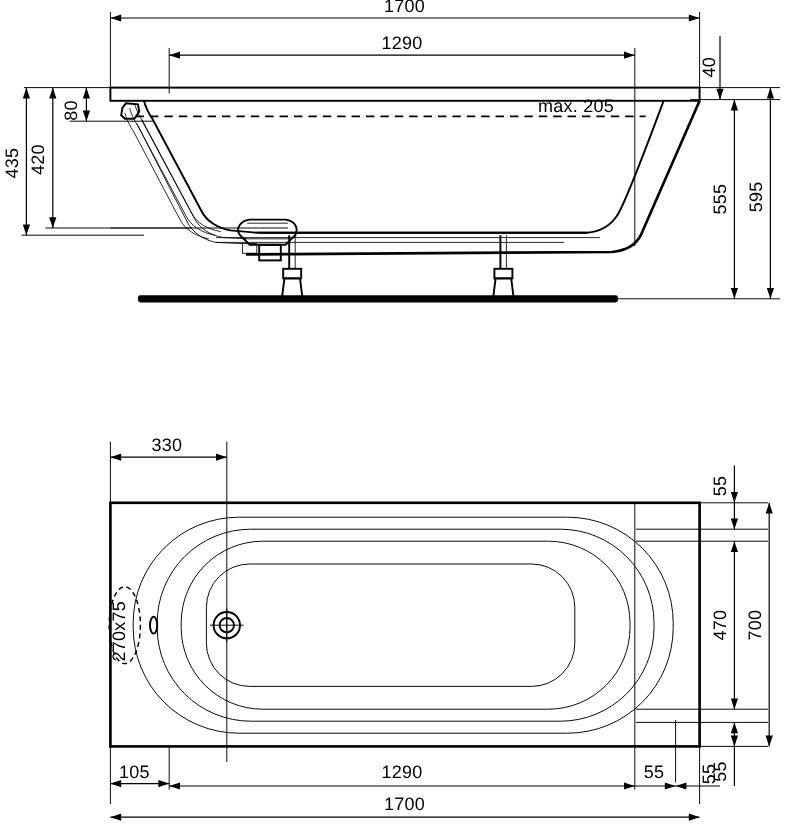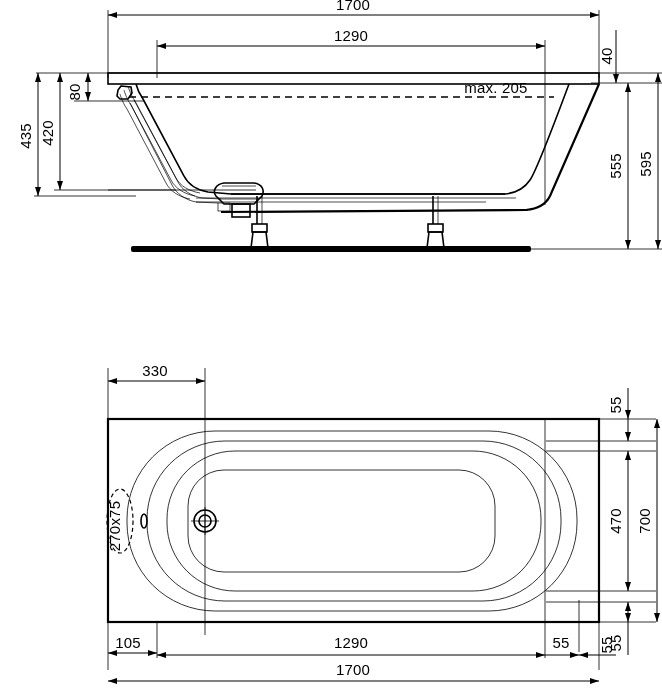--- a/index.html
+++ b/index.html
@@ -17,7 +17,7 @@
   }
   #drawing-root {
     position: absolute;
-    left: 16px;
+    left: 0;
     top: 0;
     width: 621px;
     height: 690px;

